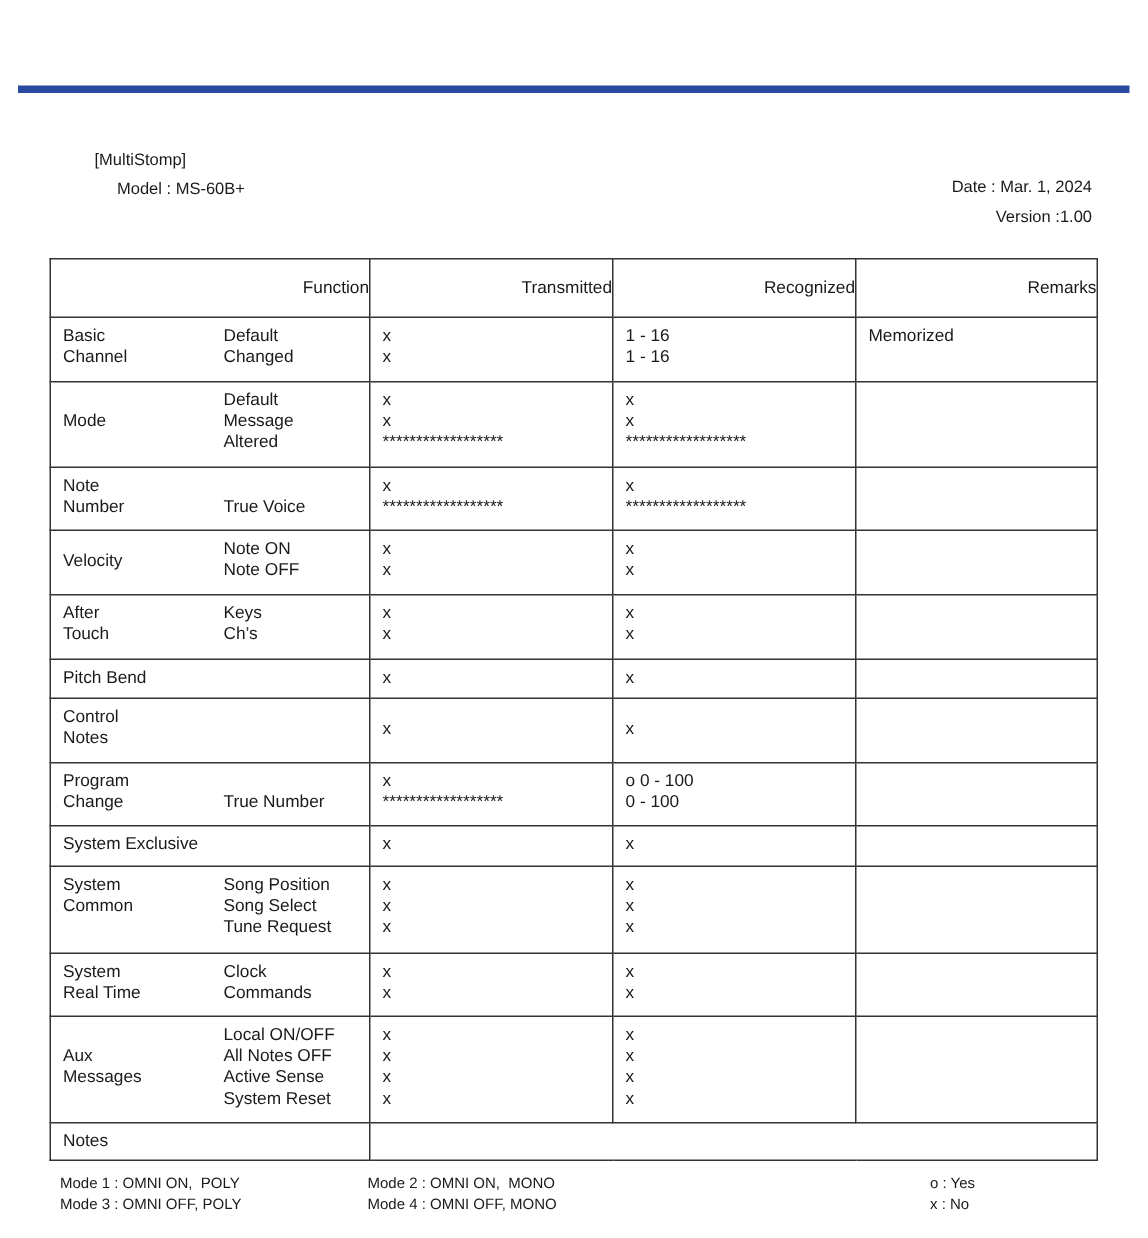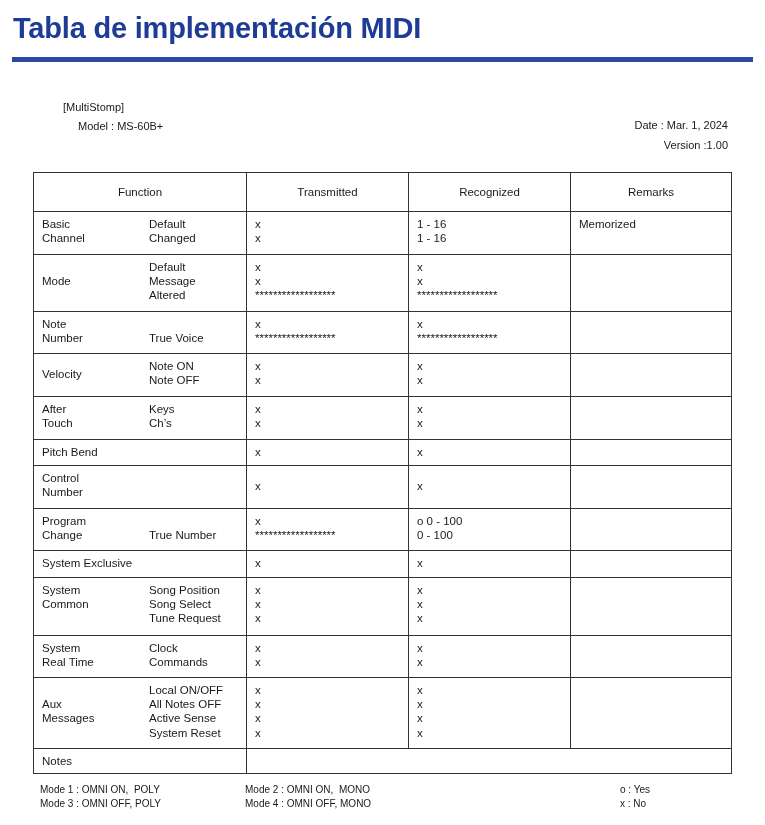--- a/index.html
+++ b/index.html
@@ -55,7 +55,6 @@
 
 <div class="page">
 
-  <h1 class="doc-title">Tabla de implementación MIDI</h1>
   <div class="title-rule"></div>
 
   <div class="meta meta-bracket">[MultiStomp]</div>

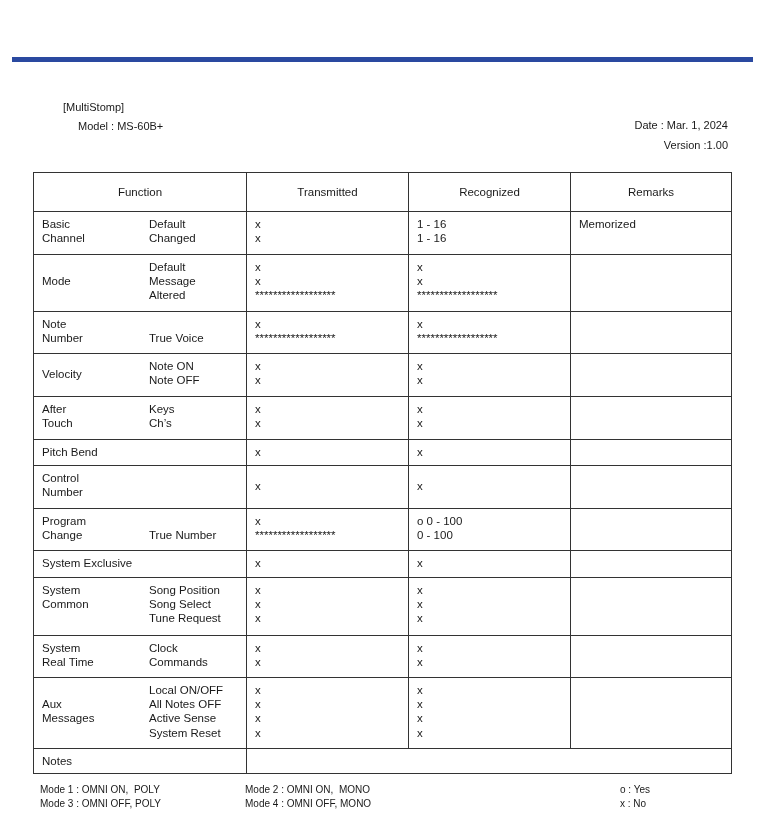--- a/index.html
+++ b/index.html
@@ -35,7 +35,7 @@
     font-size:11.5px;font-weight:500;line-height:14.2px;color:#1a1a1a;
   }
   table.midi th{
-    text-align:center;vertical-align:middle;font-weight:500;
+    text-align:right;vertical-align:middle;font-weight:500;
   }
   .fwrap{display:flex;height:100%;}
   .fmain{width:115px;box-sizing:border-box;padding:5px 2px 0 8px;white-space:pre-line;}

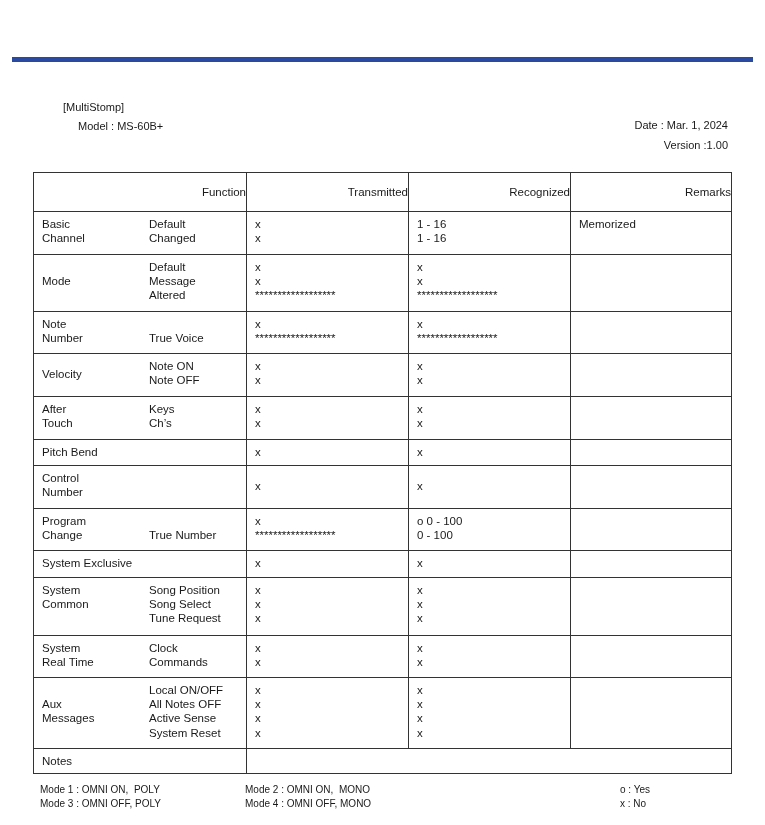--- a/index.html
+++ b/index.html
@@ -210,7 +210,7 @@
       <td>
             <div class="fwrap">
         <div class="fmain">Control
-Number</div>
+Notes</div>
         <div class="fsub"></div>
       </div>
           </td>

